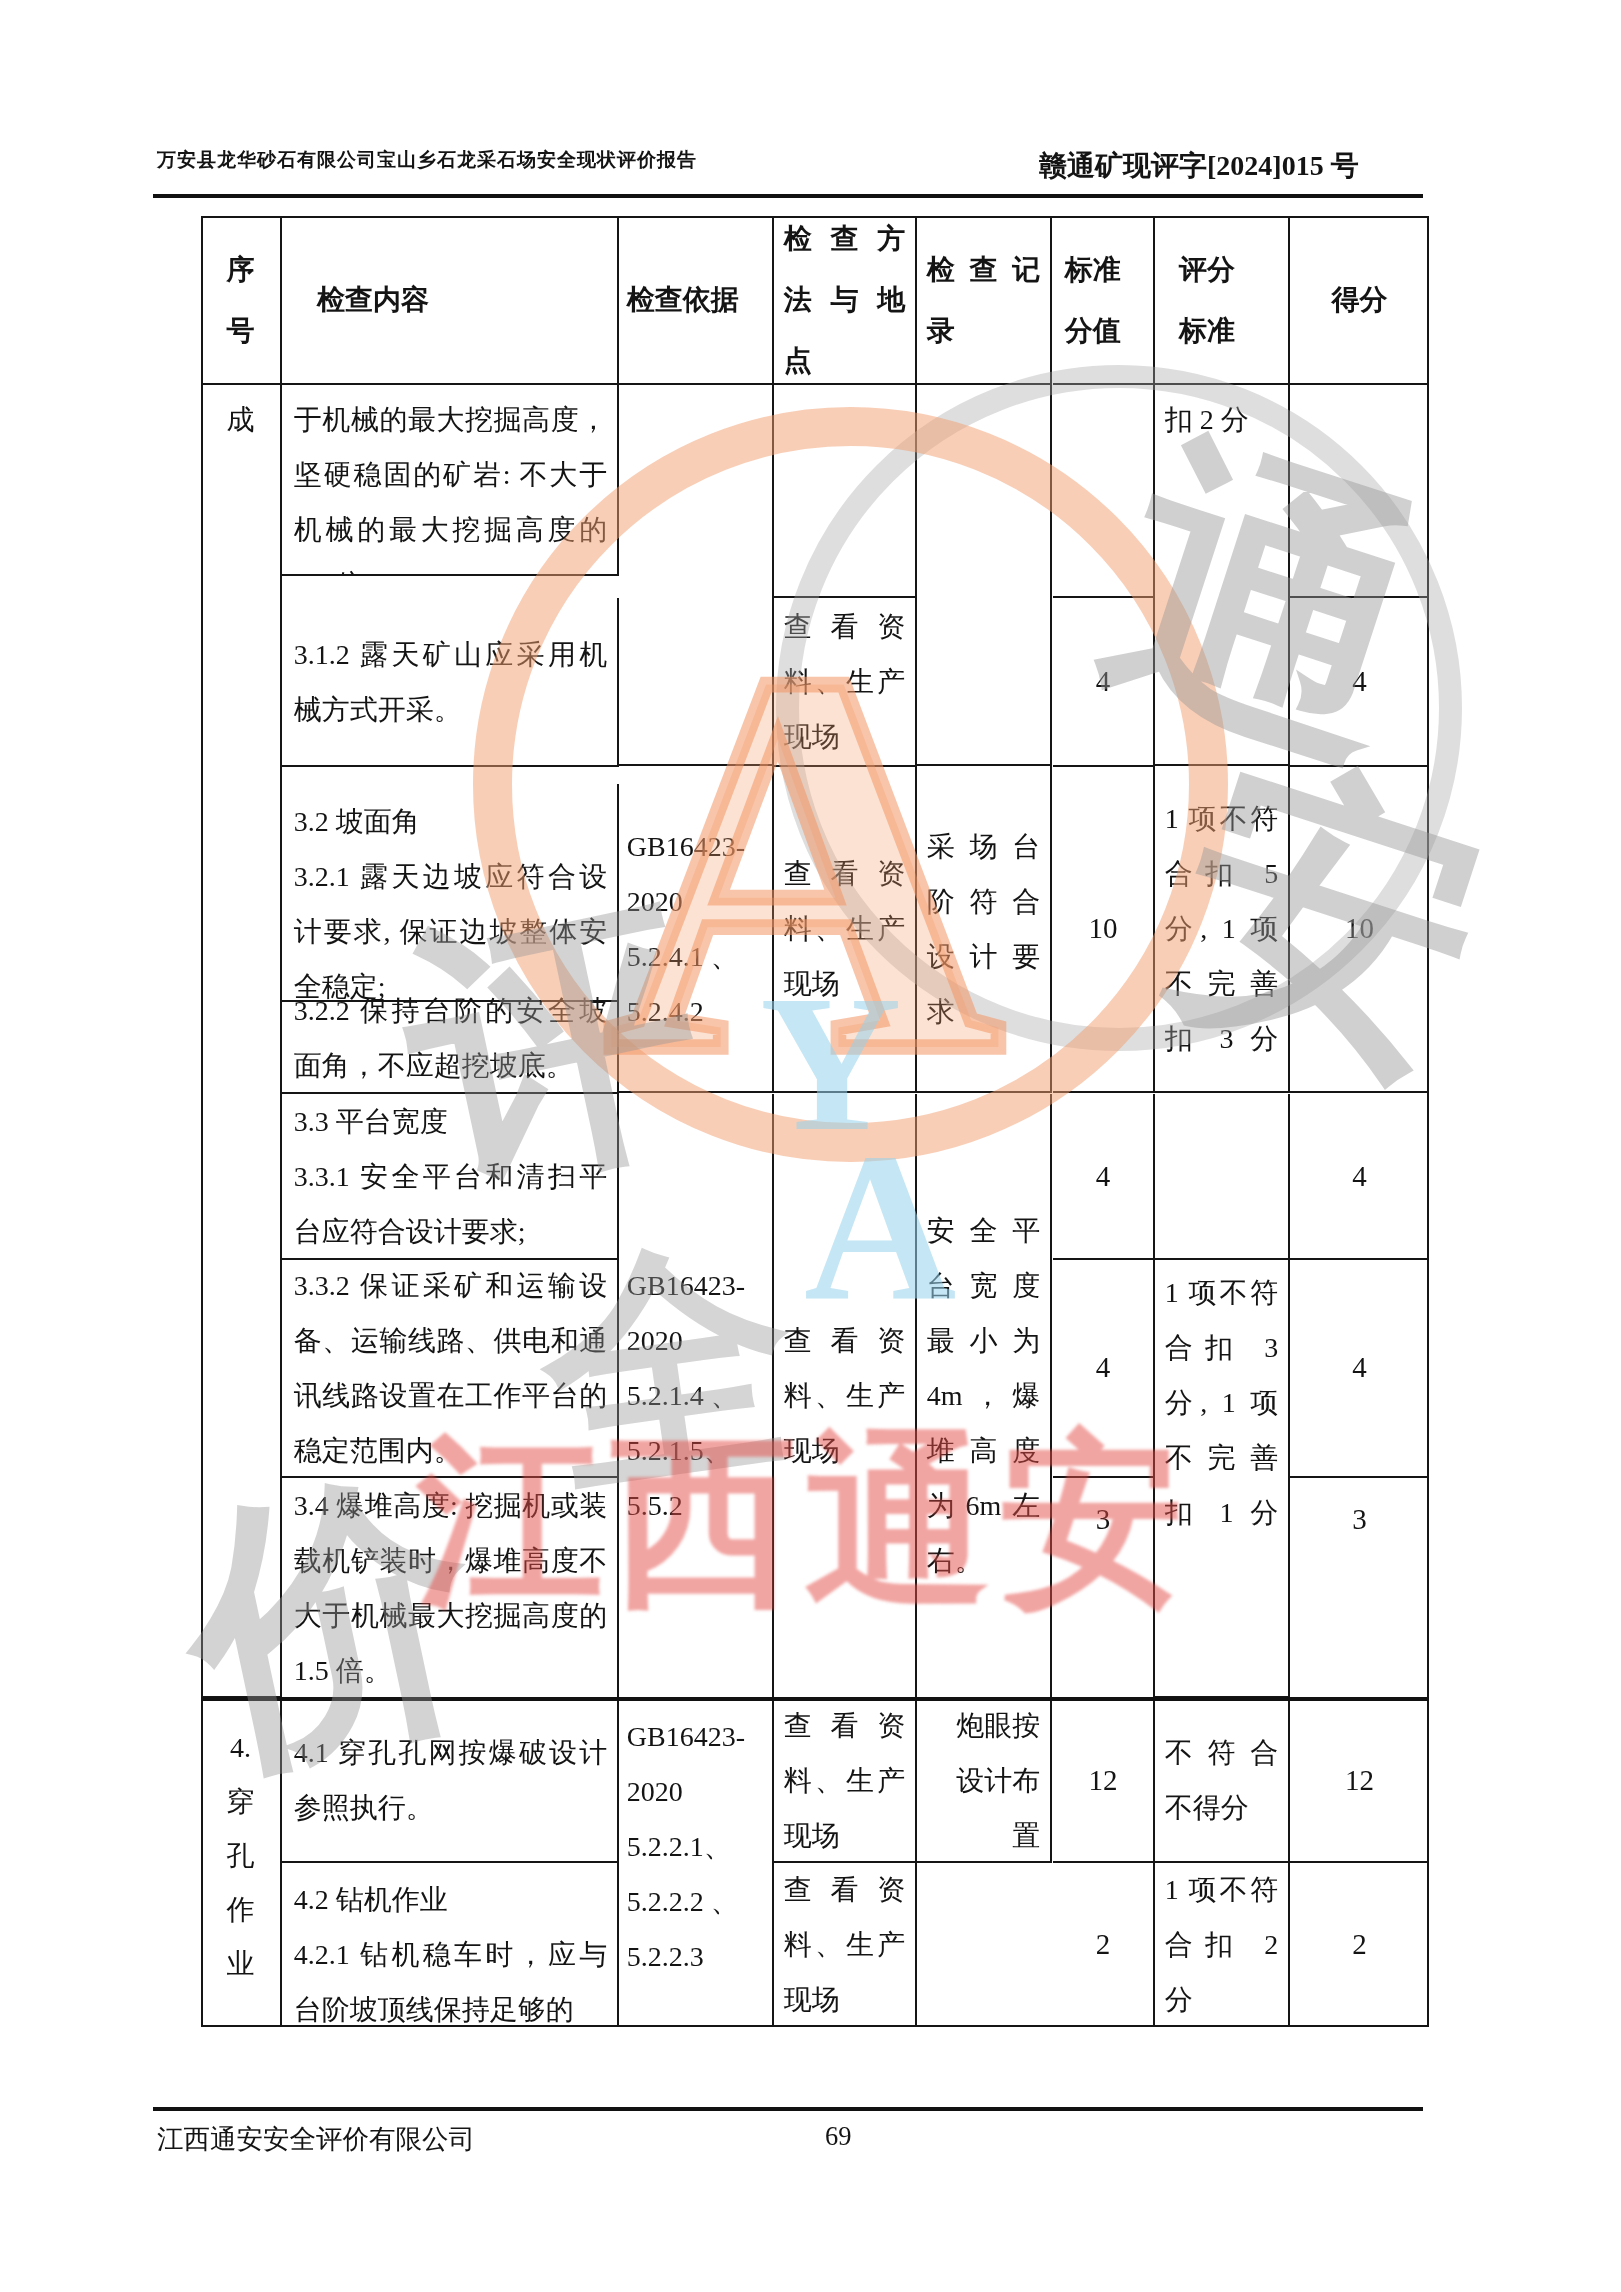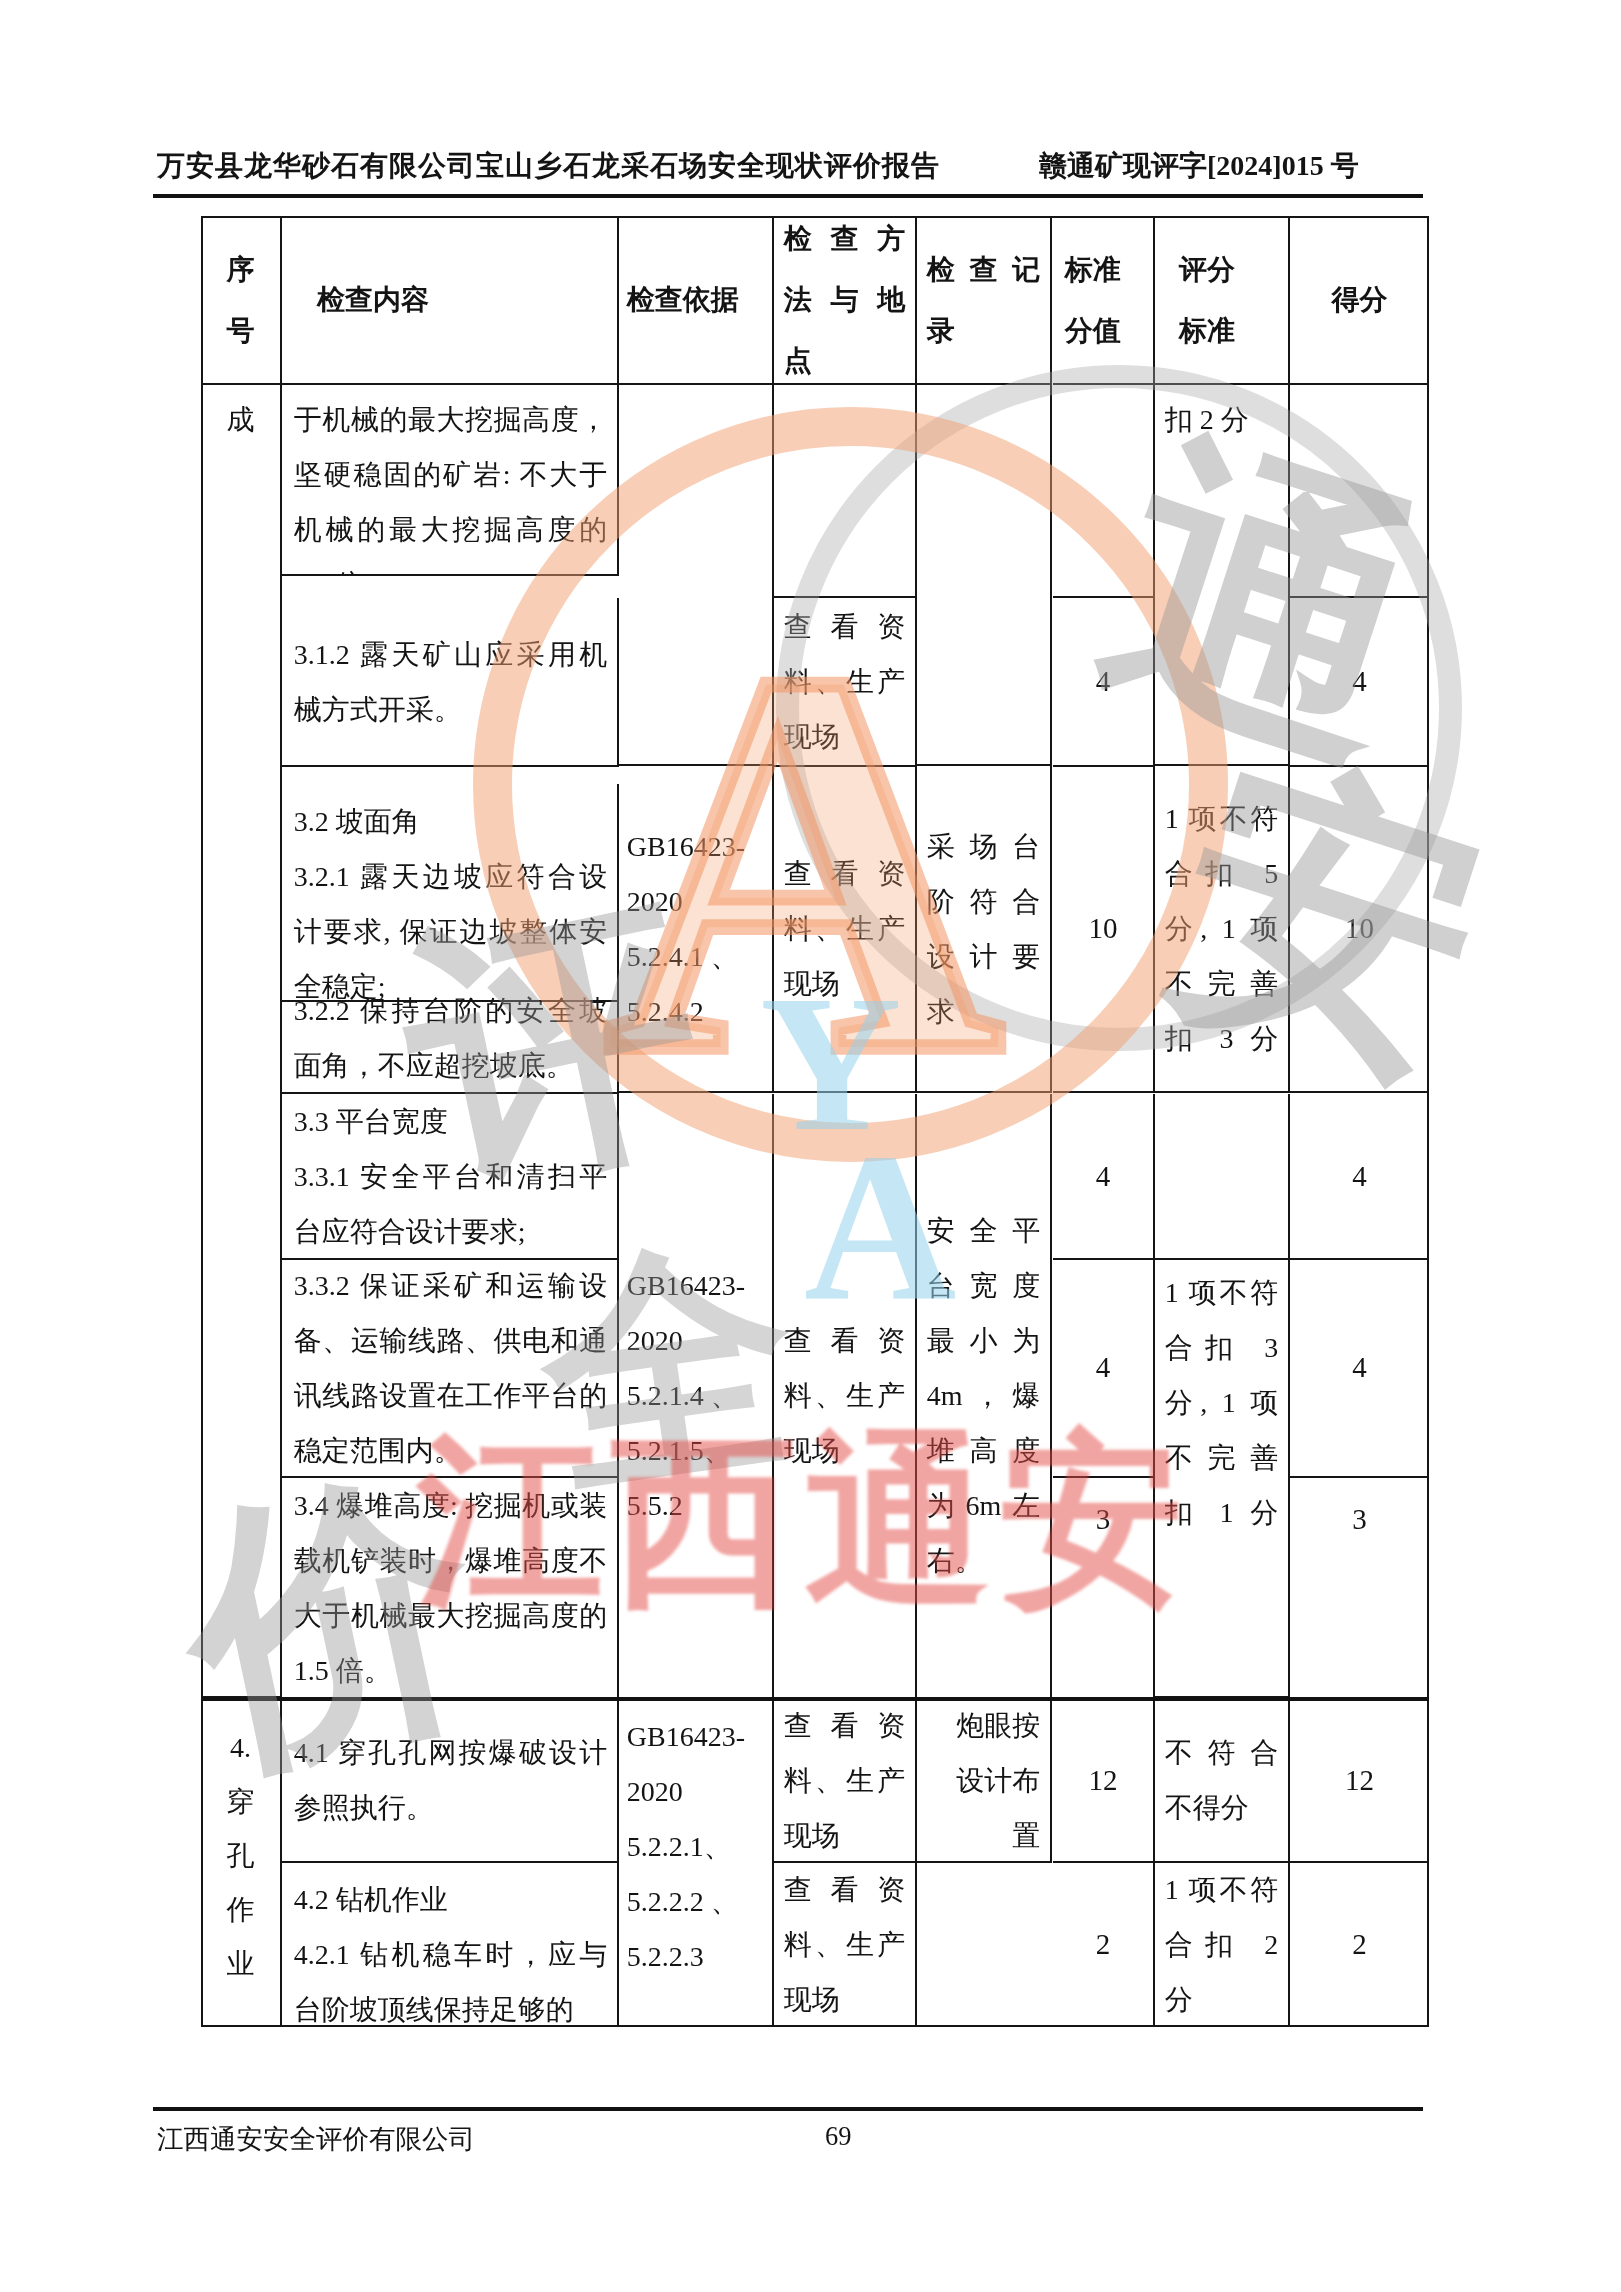--- a/index.html
+++ b/index.html
@@ -6,7 +6,7 @@
   .page{position:relative;width:1621px;height:2293px;background:#ffffff;margin:0 auto;
         font-family:"Liberation Serif","DejaVu Serif",serif;color:#141414;overflow:hidden;}
   
-  .ph-title{position:absolute;left:157px;top:147px;font-size:28px;font-weight:bold;letter-spacing:1px;text-align:center;}
+  .ph-title{position:absolute;left:157px;top:147px;font-size:19px;font-weight:bold;letter-spacing:1px;text-align:center;}
   .ph-docno{position:absolute;left:1039px;top:147px;font-size:28px;font-weight:bold;}
   .ph-rule{position:absolute;left:153px;top:194px;width:1270px;height:3.9px;background:#111;}
   .pf-rule{position:absolute;left:153px;top:2107px;width:1270px;height:3.9px;background:#111;}

